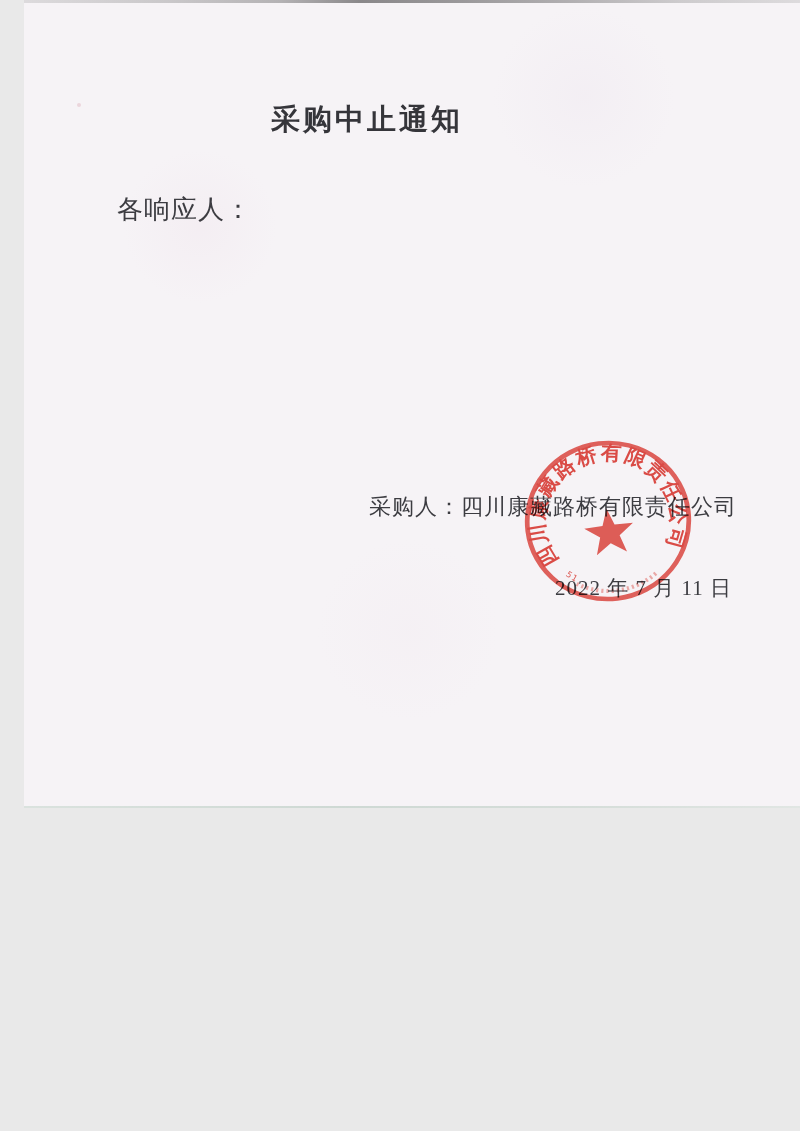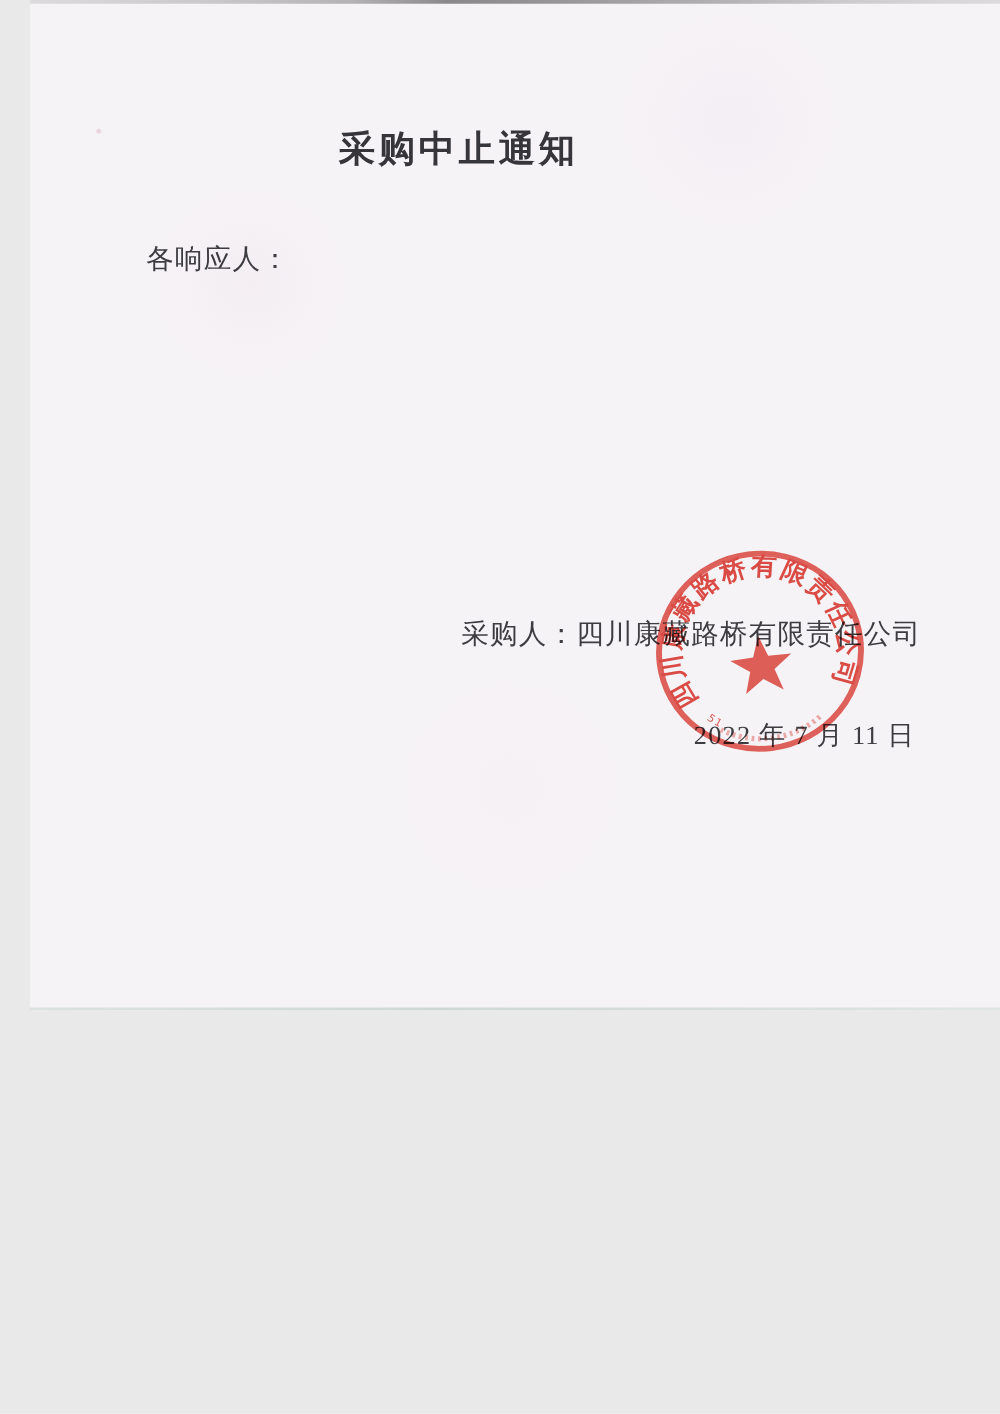--- a/index.html
+++ b/index.html
@@ -69,7 +69,7 @@
     top: 192px;
     left: 93px;
     margin: 0;
-    font-size: 22px;
+    font-size: 26px;
     letter-spacing: 1px;
   }
   .body-text {

